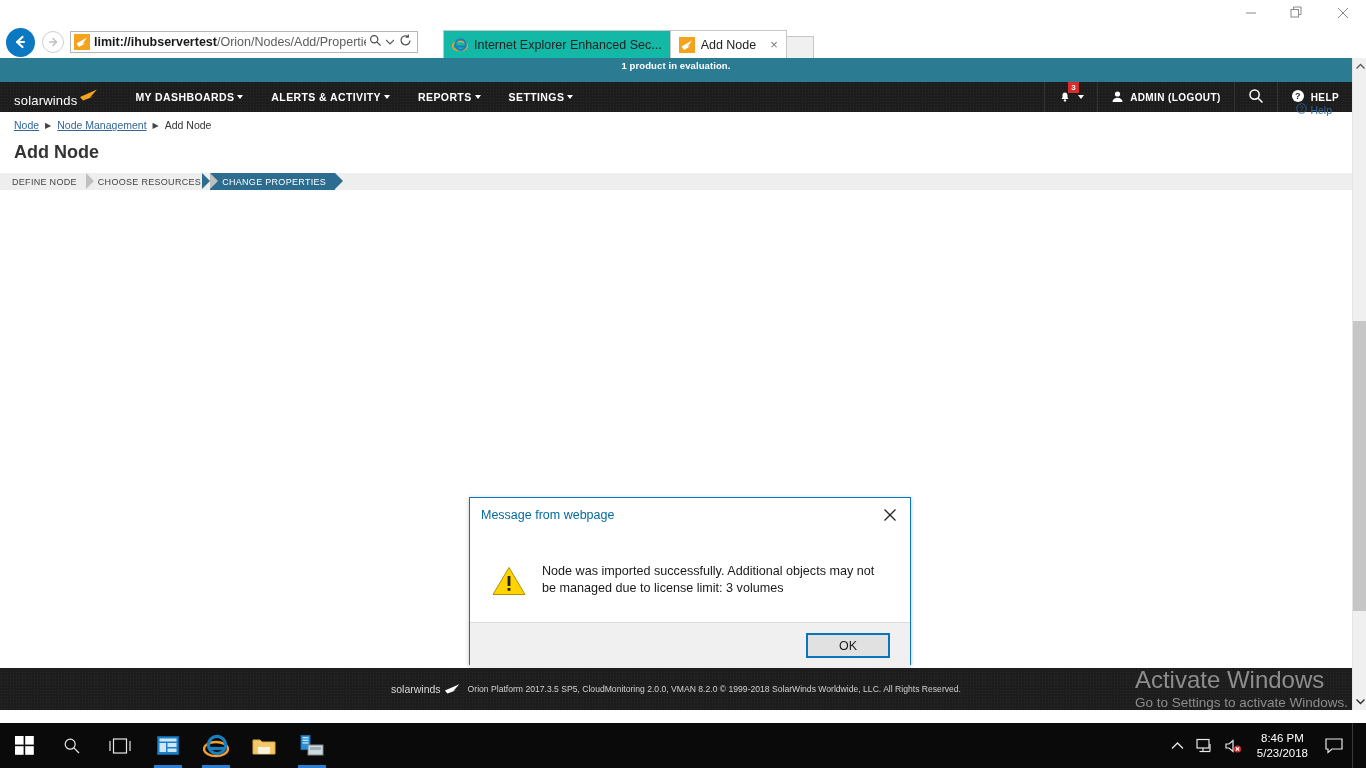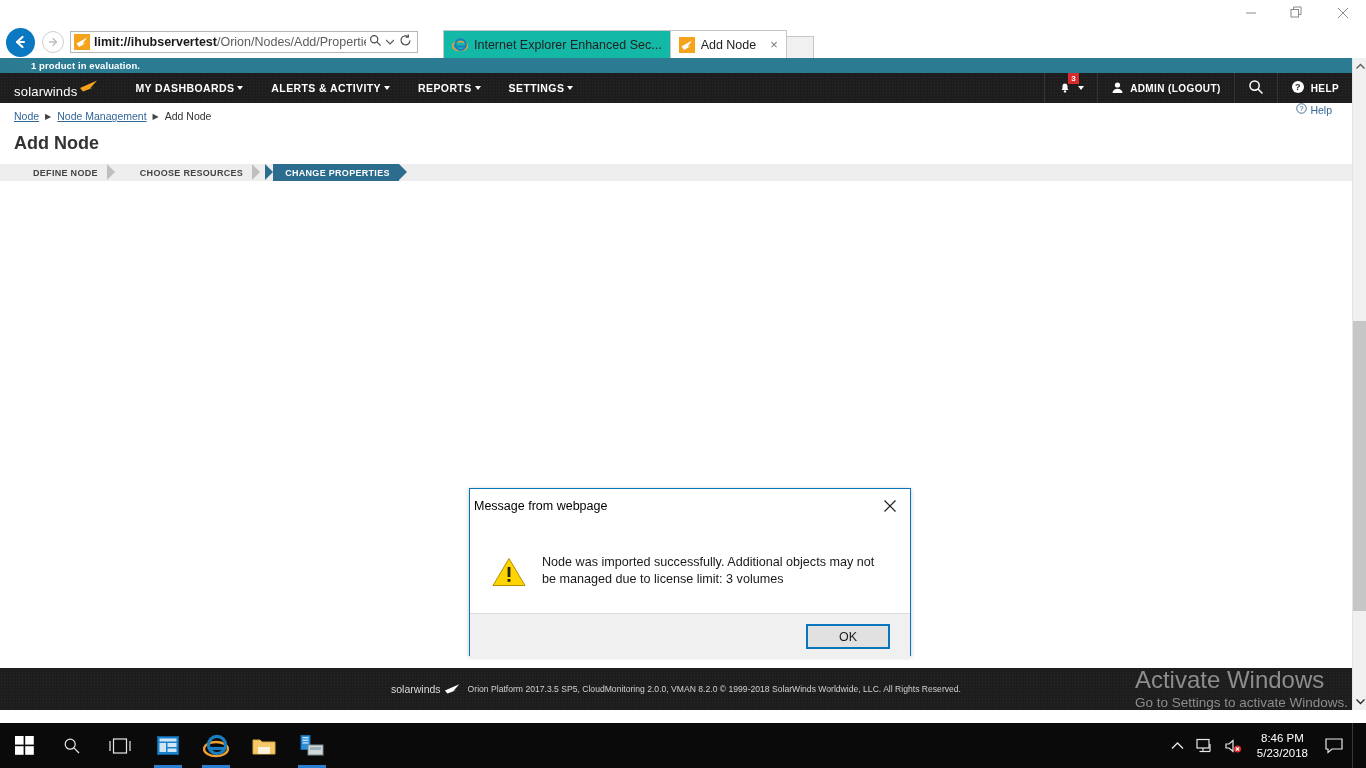--- a/index.html
+++ b/index.html
@@ -84,10 +84,9 @@
   .page { position:absolute; left:0; top:58px; width:1352px; height:652px; background:#fff; overflow:hidden; }
 
   .eval-banner {
-    height:15px; background:#2b7b93; color:#fff;
-    font-size:9.5px; font-weight:700; line-height:15px;
+    height:24px; background:#2b7b93; color:#fff;
+    font-size:9.5px; font-weight:700; text-align:center; line-height:15px;
     letter-spacing:.1px;
-    padding-left:31px;
   }
   .sw-nav {
     height:30px; background:#1d1d1d;

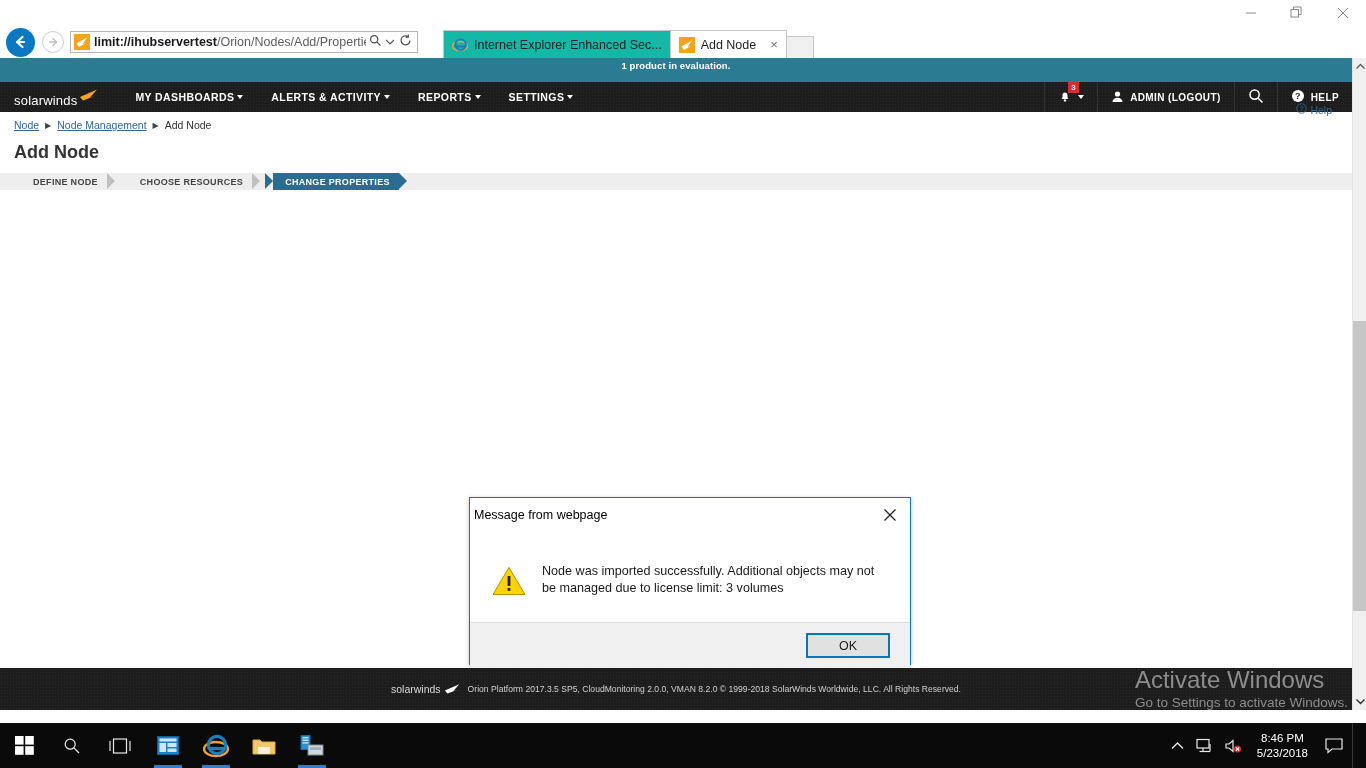--- a/index.html
+++ b/index.html
@@ -134,8 +134,8 @@
     margin-top:10px; height:17px; background:#eeeeee; display:flex; align-items:stretch;
   }
   .step {
-    display:flex; align-items:center; font-size:9px; font-weight:700;
-    color:#444; letter-spacing:.3px; padding:0 9px 0 12px; position:relative;margin-left:21px;
+    display:flex; align-items:center; font-size:9px; font-weight:400;
+    color:#444; letter-spacing:.3px; padding:0 9px 0 12px; position:relative;
   }
   .step .arrow-edge {
     position:absolute; right:-8px; top:0; width:0; height:0;

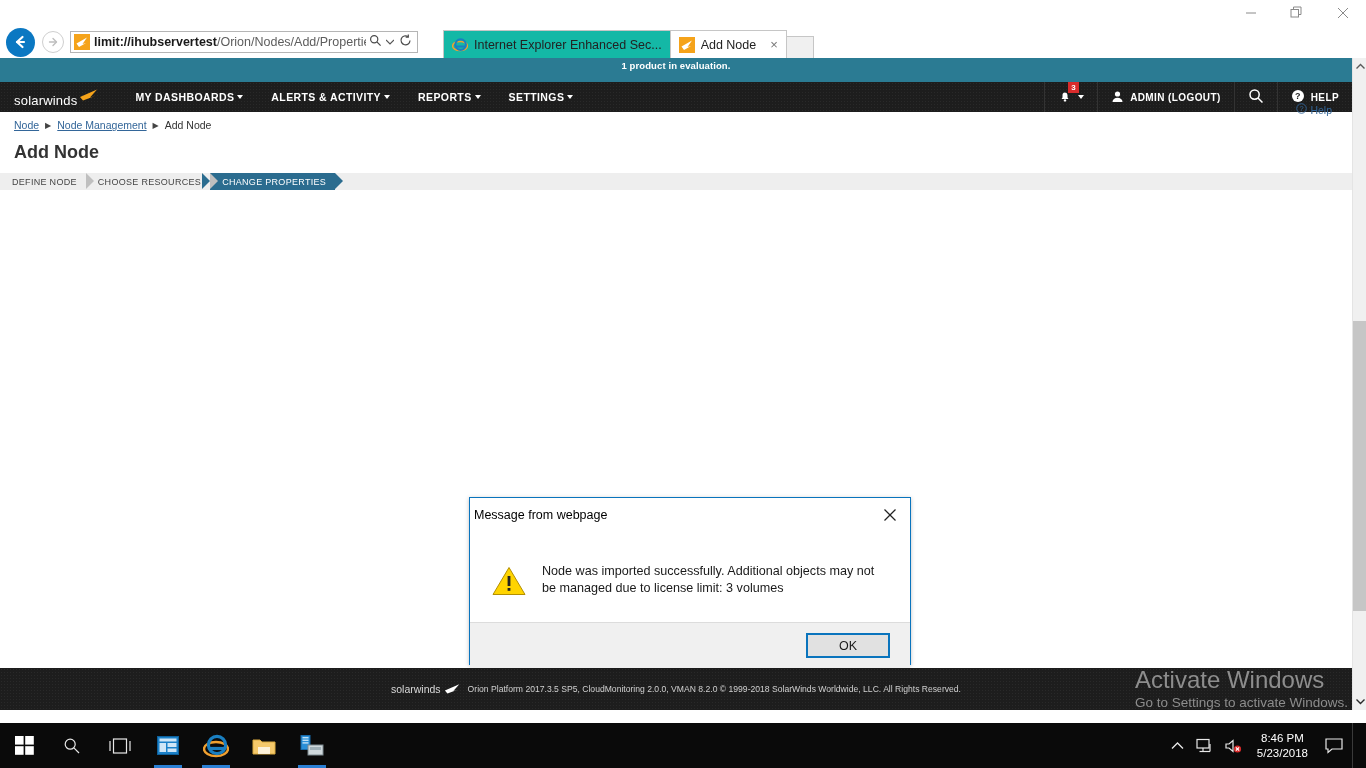--- a/index.html
+++ b/index.html
@@ -161,7 +161,7 @@
   }
   .modal-title {
     height:33px; display:flex; align-items:center;
-    padding:0 6px 0 4px; font-size:12.5px; color:#000000;
+    padding:0 6px 0 11px; font-size:12.5px; color:#0369a1;
   }
   .modal-title .t { flex:1 1 auto; }
   .modal-close { width:28px;height:26px; display:flex;align-items:center;justify-content:center; color:#222; }

